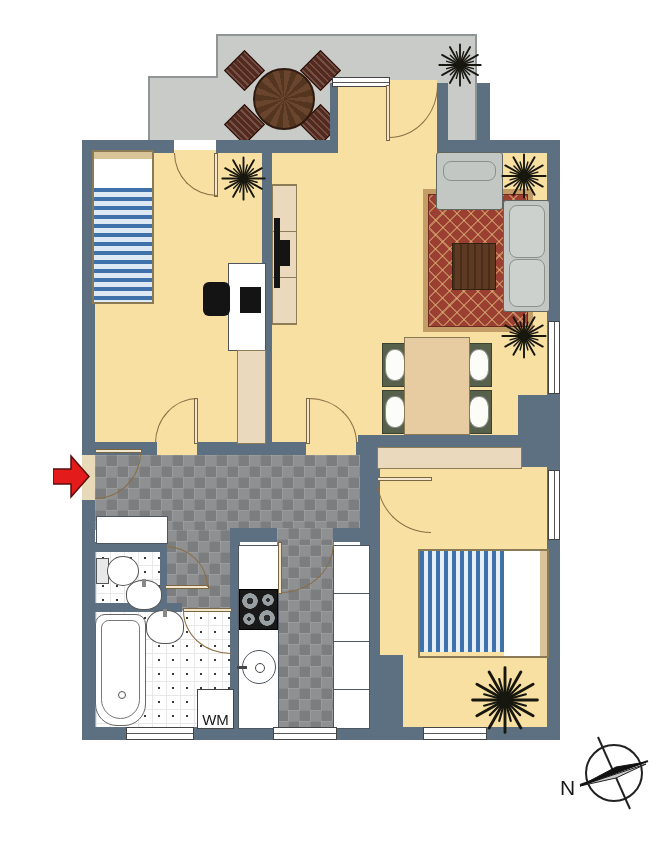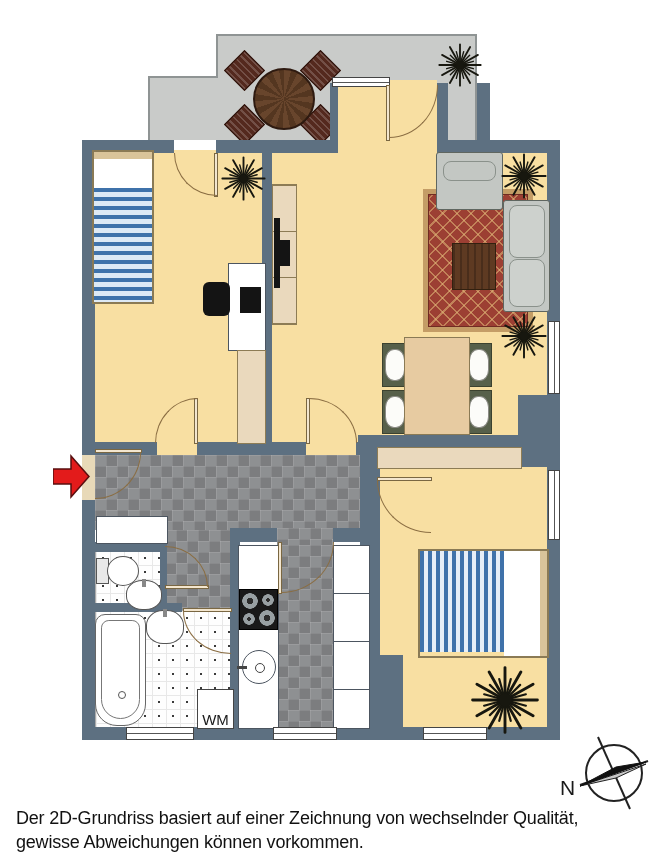--- a/index.html
+++ b/index.html
@@ -282,10 +282,6 @@
   </svg>
   <div class="north" style="left:560px;top:776px">N</div>
 
-  <div class="disclaimer">
-    <div>Der 2D-Grundriss basiert auf einer Zeichnung von wechselnder Qualität,</div>
-    <div>gewisse Abweichungen können vorkommen.</div>
-  </div>
 
 </div>
 

